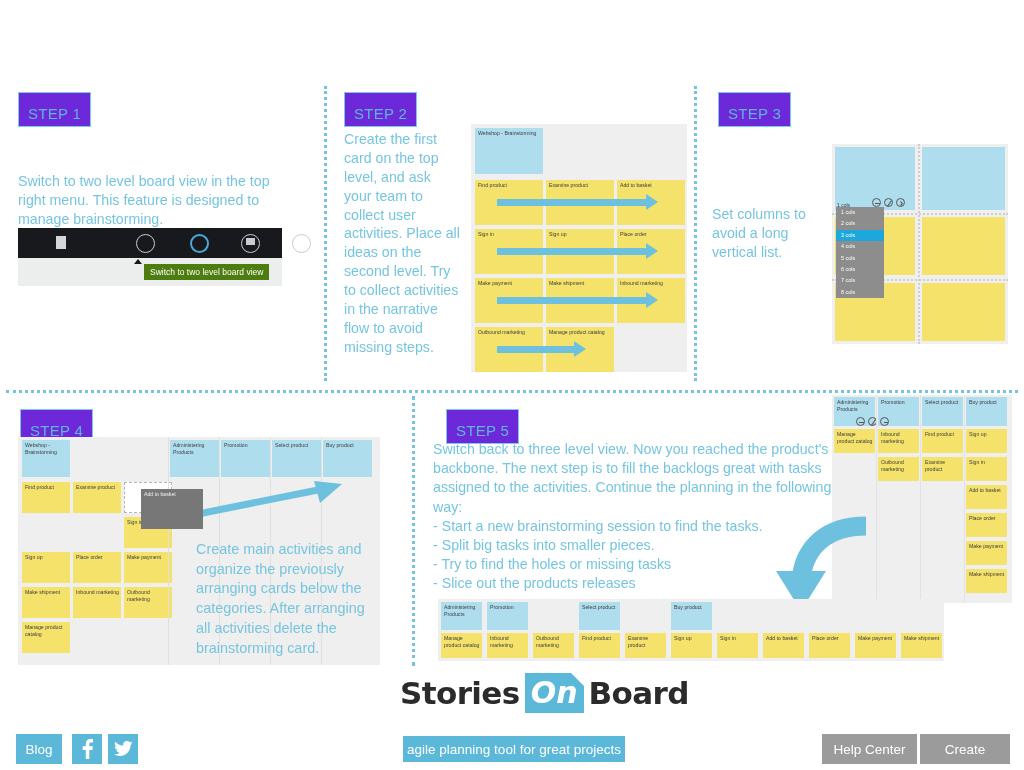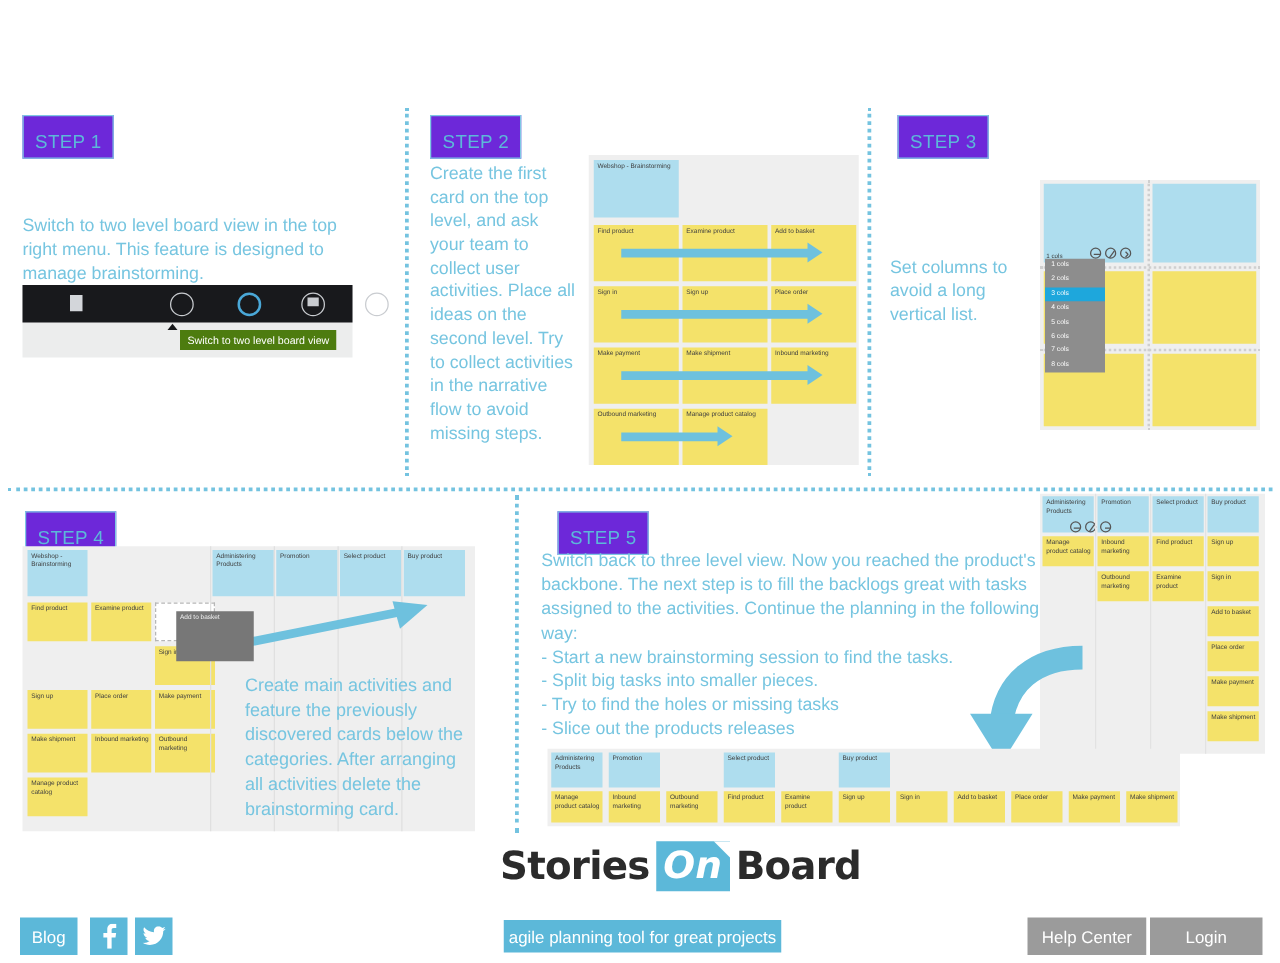--- a/index.html
+++ b/index.html
@@ -323,7 +323,7 @@
     <path d="M164,6 L136,3 L142,25 Z" fill="#6ec1de"></path>
   </svg>
 
-  <div class="s4-text" style="left:196px; top:540px; width:186px;">Create main activities and feature the previously discovered cards below the categories. After arranging all activities delete the brainstorming card.</div>
+  <div class="s4-text" style="left:196px; top:540px; width:186px;">Create main activities and organize the previously arranging cards below the categories. After arranging all activities delete the brainstorming card.</div>
 
   <div class="step-badge" style="left:434px; top:409px;margin-left:12px;">STEP 5</div>
 

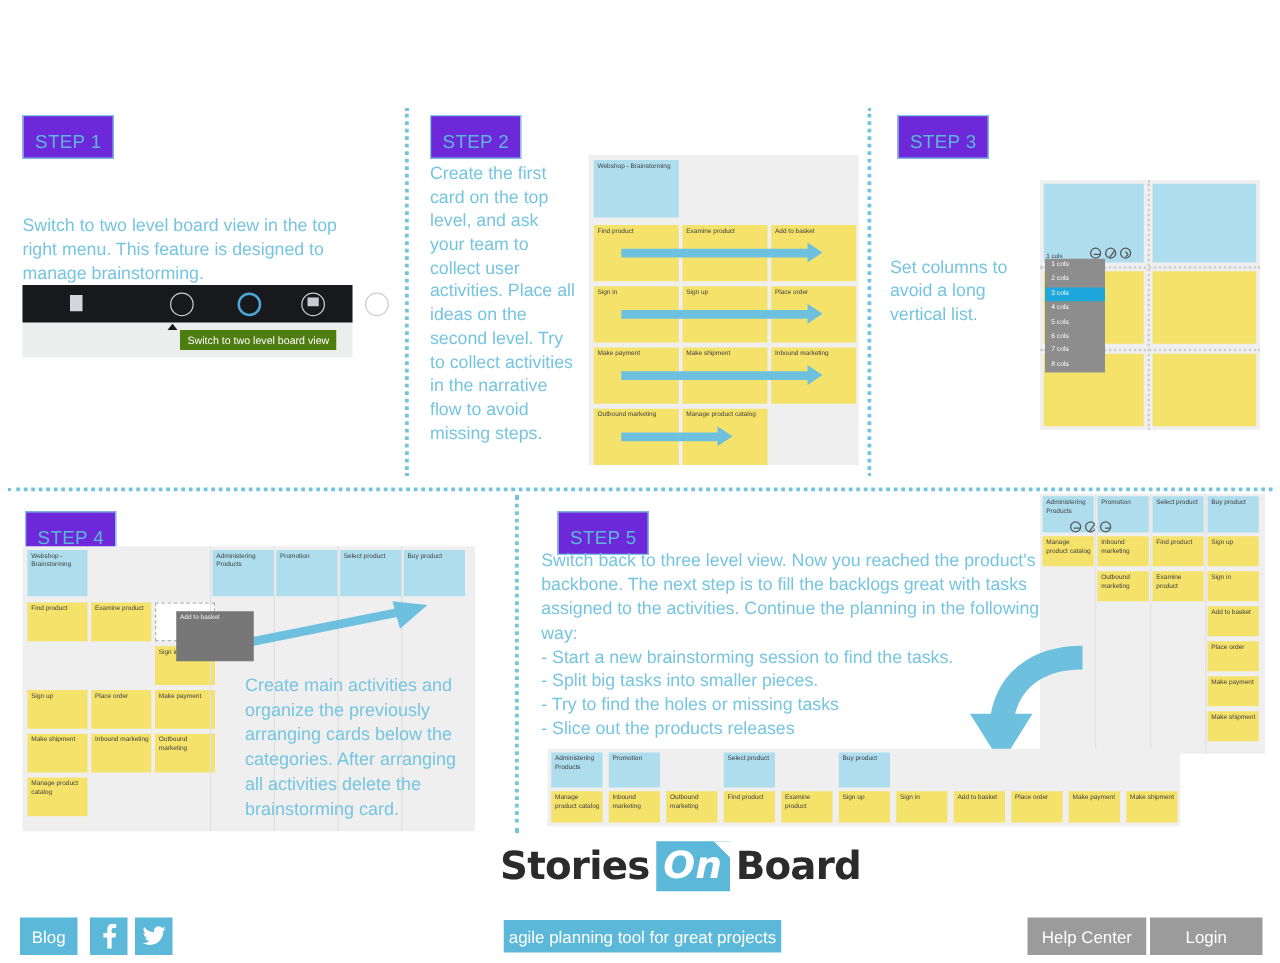--- a/index.html
+++ b/index.html
@@ -489,7 +489,7 @@
     <span>Help Center</span>
   </div>
   <div class="f-btn f-gray" style="left:920px; top:734px; width:90px; height:30px;">
-    <span>Login</span>
+    <span>Create</span>
   </div>
 
 </div>

